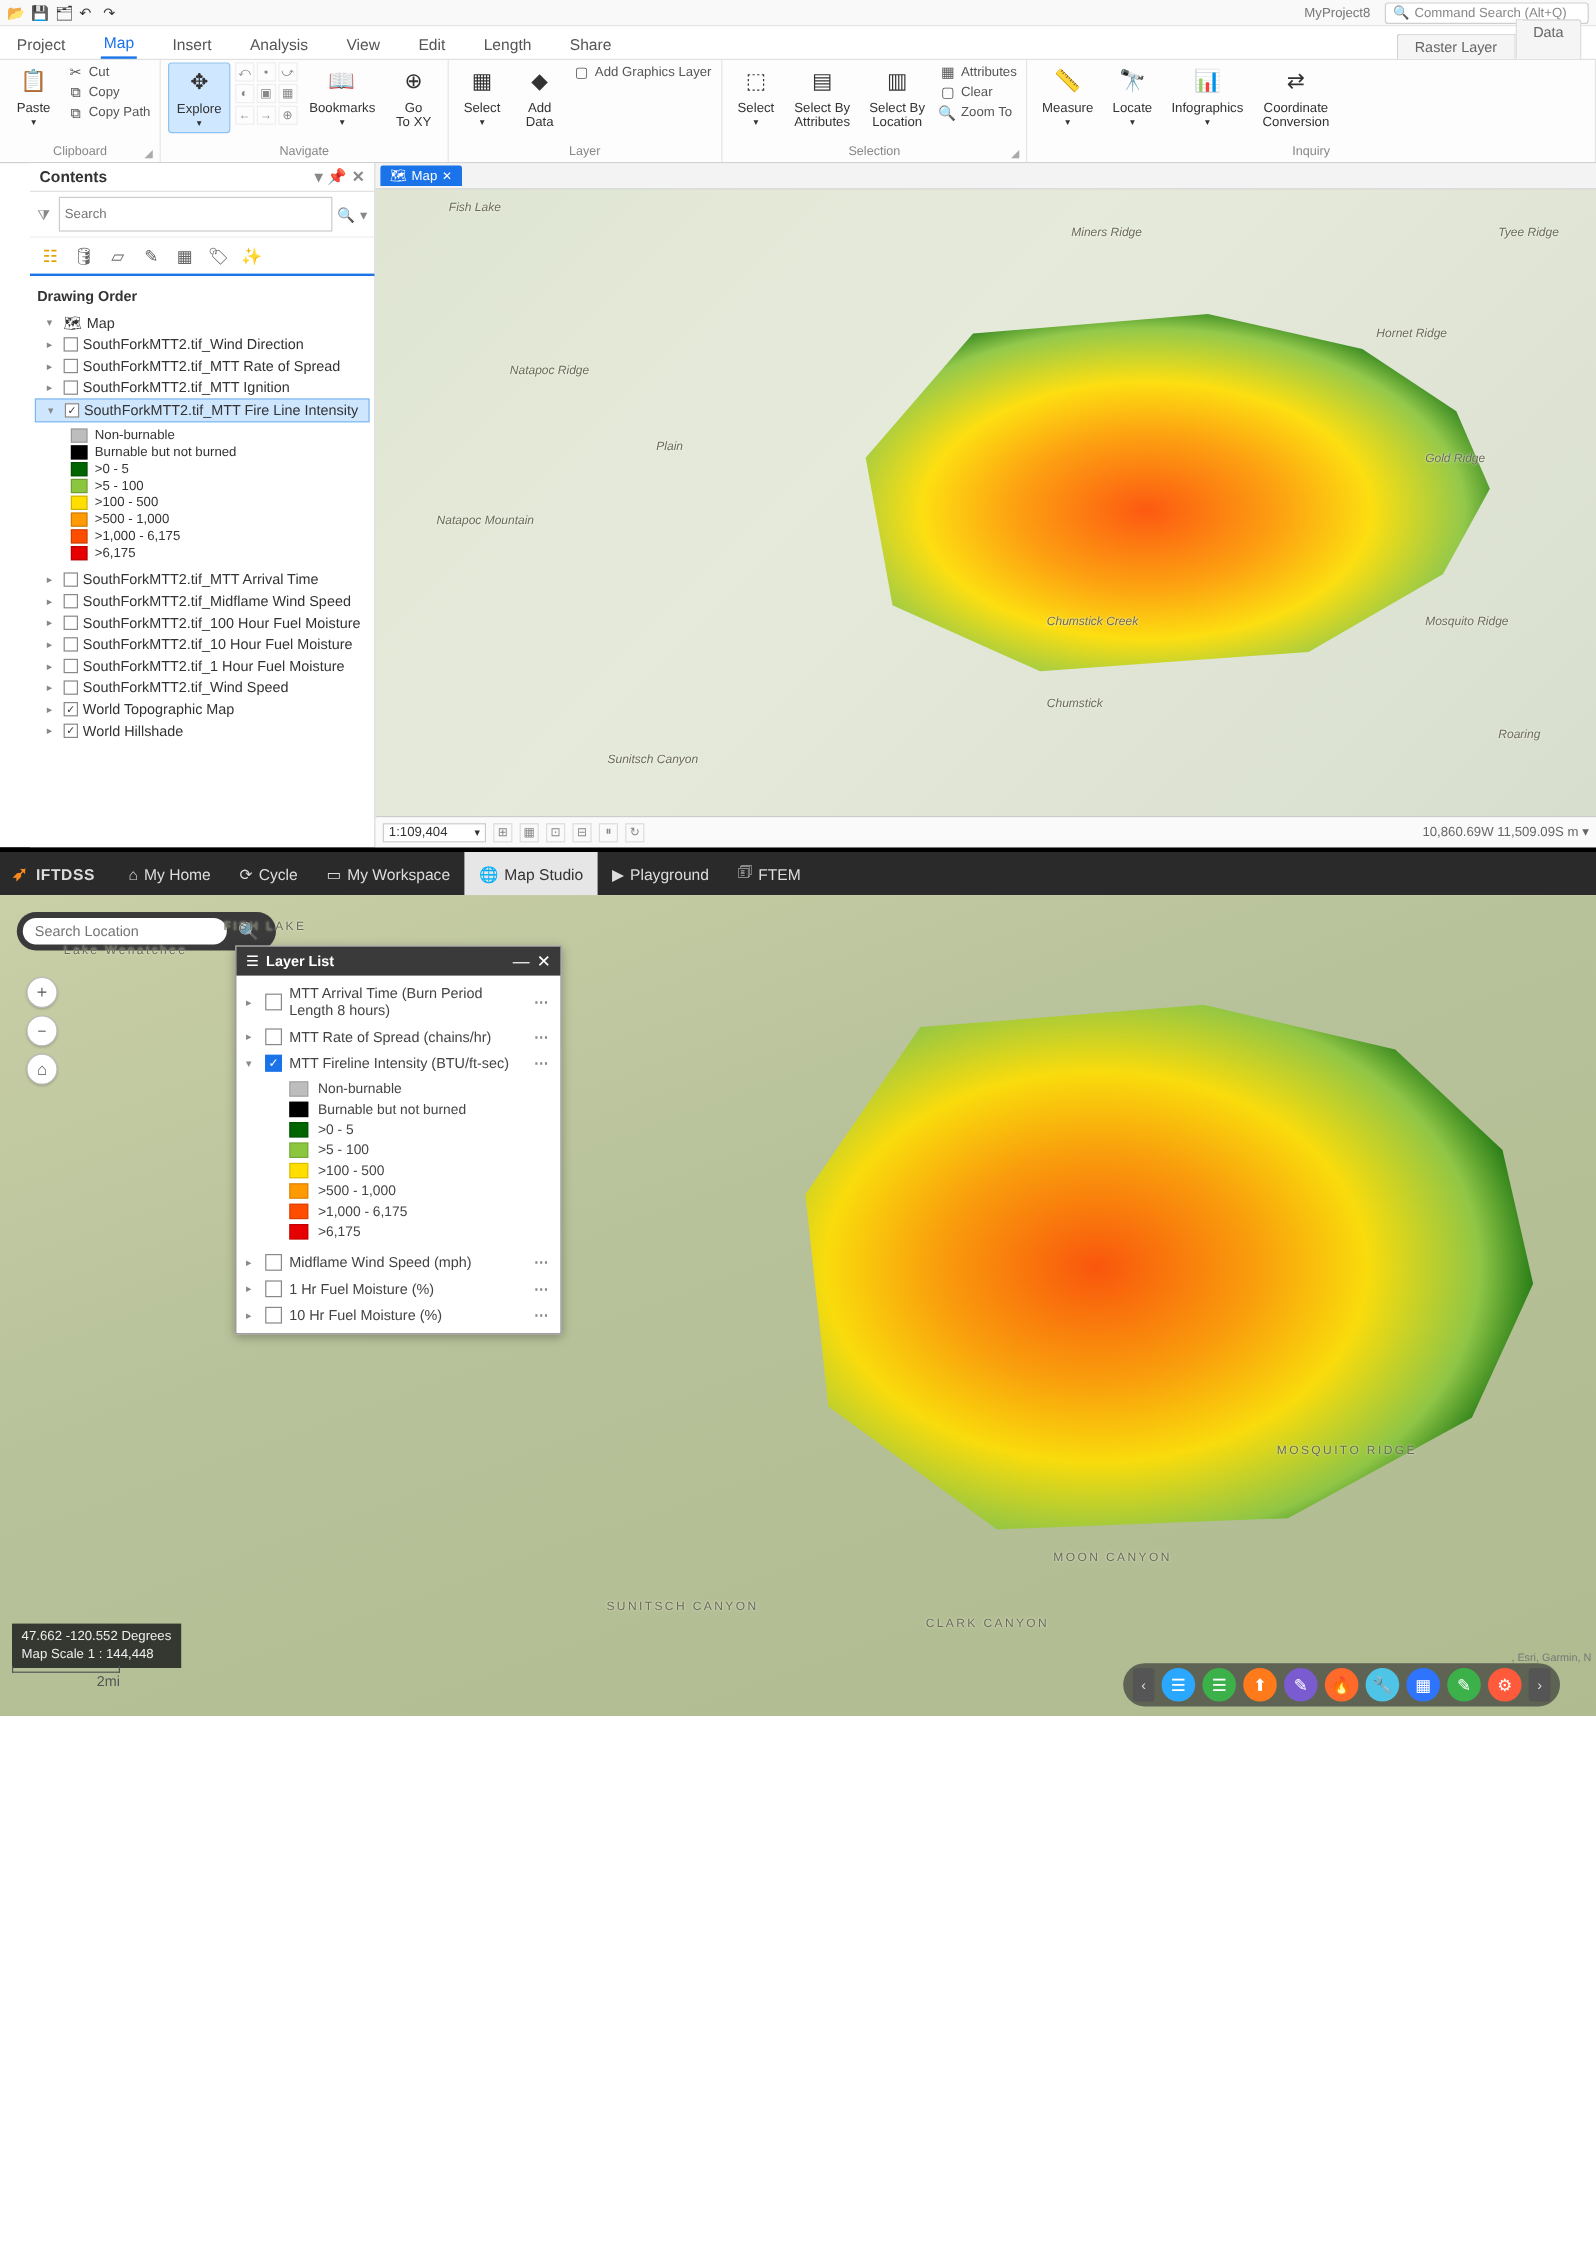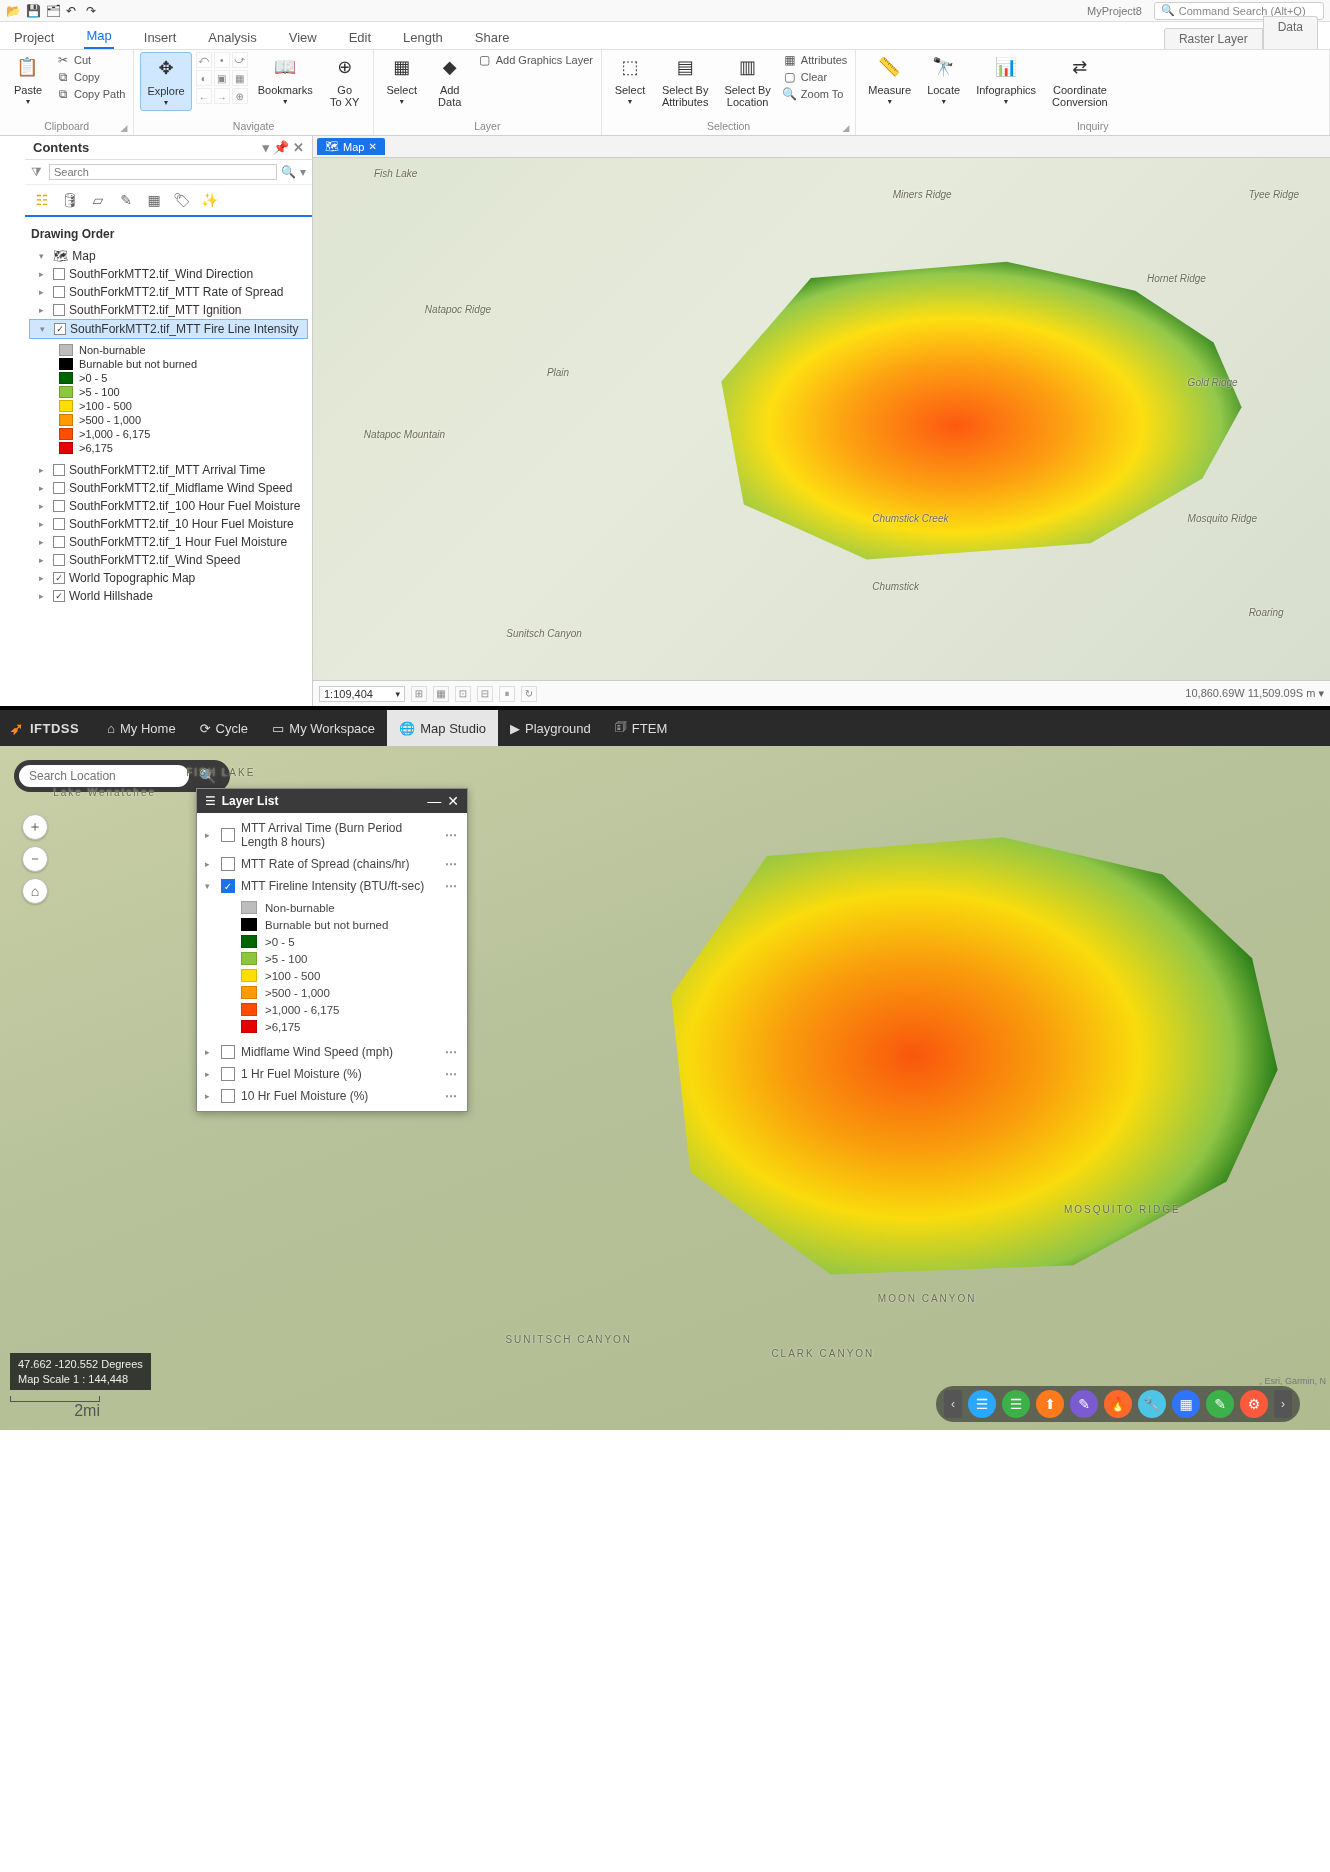--- a/index.html
+++ b/index.html
@@ -41,7 +41,7 @@
 .pane-hdr .right { margin-left:auto; display:flex; gap:4px; color:#888; }
 .pane-search { display:flex; padding:4px 6px; gap:4px; align-items:center; border-bottom:1px solid #eee; }
 .pane-search .funnel { width:14px; color:#888; }
-.pane-search input { flex:1; border:1px solid #ccc; padding:2px 4px; font-size:11px; height:16px; }
+.pane-search input { flex:1; border:1px solid #ccc; padding:2px 4px; font-size:11px; height:29px; }
 .pane-search .mag { color:#888; }
 .pane-toolbar { display:flex; gap:10px; padding:6px 8px; border-bottom:2px solid #1a73e8; }
 .pane-toolbar span { width:18px; height:18px; display:inline-flex; align-items:center; justify-content:center; font-size:14px; color:#666; }

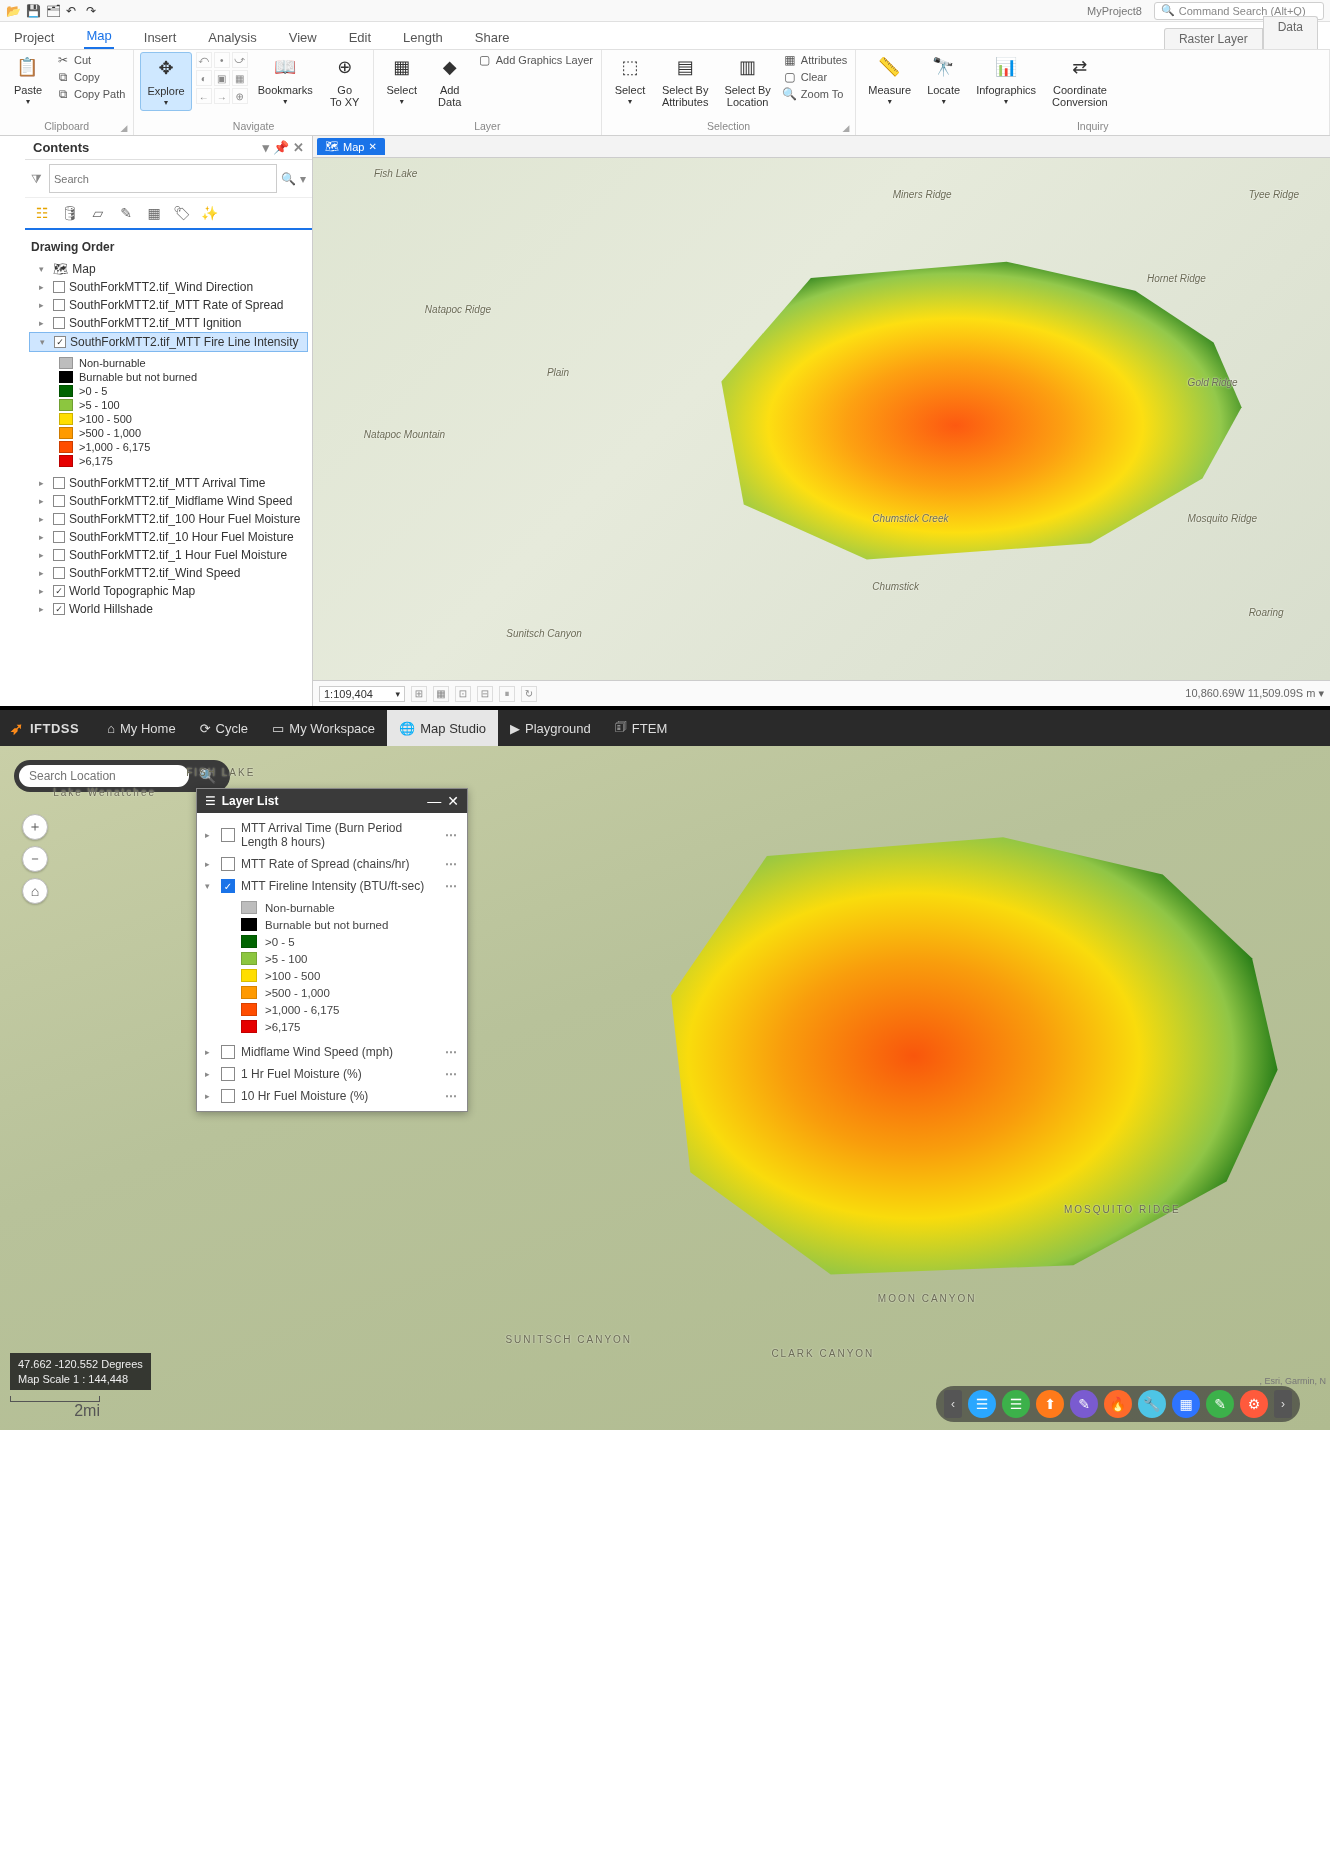--- a/index.html
+++ b/index.html
@@ -99,7 +99,7 @@
 .ll-legend .sw { width:16px; height:13px; border:1px solid rgba(0,0,0,.15); }
 .iftdss-fire { position:absolute; left:49%; top:12%; width:48%; height:68%; }
 .iftdss-status { position:absolute; left:10px; bottom:40px; background:rgba(30,30,30,.85); color:#eee; font-size:11px; padding:4px 8px; line-height:1.3; }
-.scalebar { position:absolute; left:10px; bottom:10px; color:#555; font-size:16px; }
+.scalebar { position:absolute; left:10px; bottom:22px; color:#555; font-size:12px; }
 .scalebar .bar { width:90px; height:6px; border:1px solid #555; border-top:none; }
 .bottom-tools { position:absolute; right:30px; bottom:8px; display:flex; align-items:center; gap:6px; background:rgba(50,50,50,.65); padding:4px 8px; border-radius:18px; }
 .bottom-tools .tb { width:28px; height:28px; border-radius:50%; display:flex; align-items:center; justify-content:center; color:#fff; font-size:14px; }

